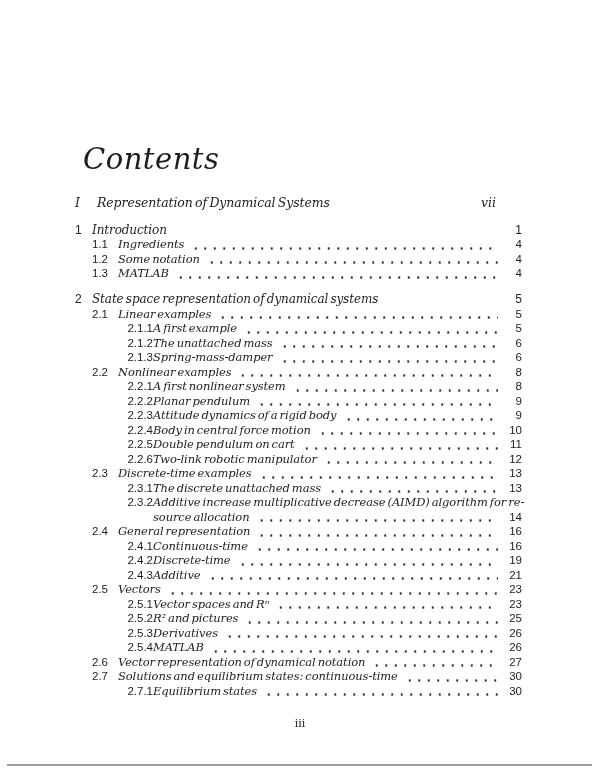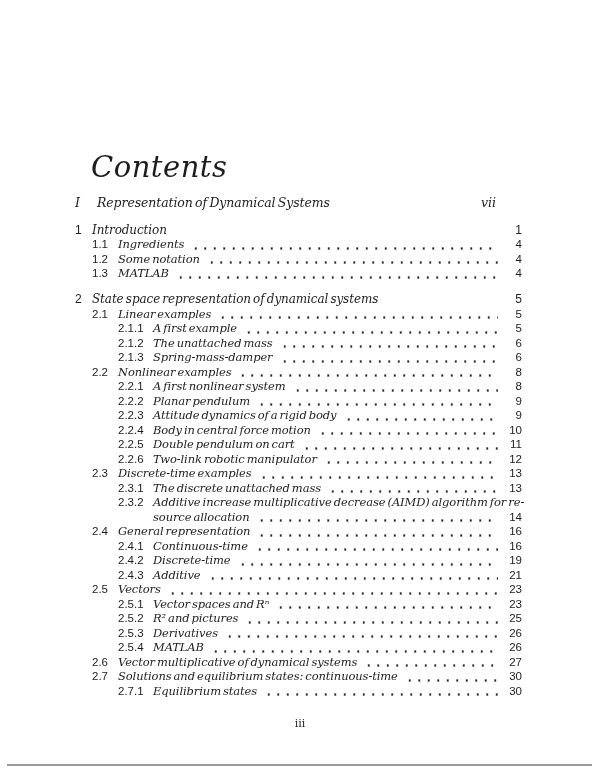--- a/index.html
+++ b/index.html
@@ -9,7 +9,7 @@
     font-family:"DejaVu Serif","Liberation Serif",serif;
   }
   .doc-title {
-    position:absolute; left:75px; top:134px; margin:16px;
+    position:absolute; left:75px; top:134px; margin:8px;
     font-family:"DejaVu Serif","Liberation Serif",serif;
     font-style:italic; font-weight:normal; font-size:29px; letter-spacing:0.5px;
   }

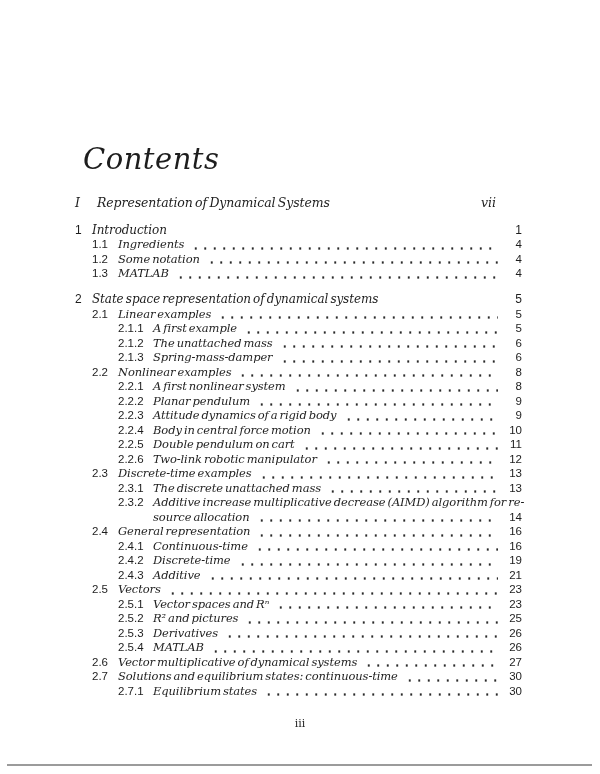--- a/index.html
+++ b/index.html
@@ -30,7 +30,7 @@
   .lvl-part .num { width:22px; font-family:"DejaVu Serif","Liberation Serif",serif; font-style:italic; }
   .lvl-chapter .num { width:17px; }
   .lvl-section .num { width:26px; }
-  .lvl-subsection .num { width:35px; }
+  .lvl-subsection .num { width:35px;text-align:right; }
   .ttl { flex:none; font-style:italic; word-spacing:-1.5px; letter-spacing:-0.1px; }
   .dots {
     flex:1 1 auto; align-self:flex-end; height:3px; margin:0 4px 2px 5px;

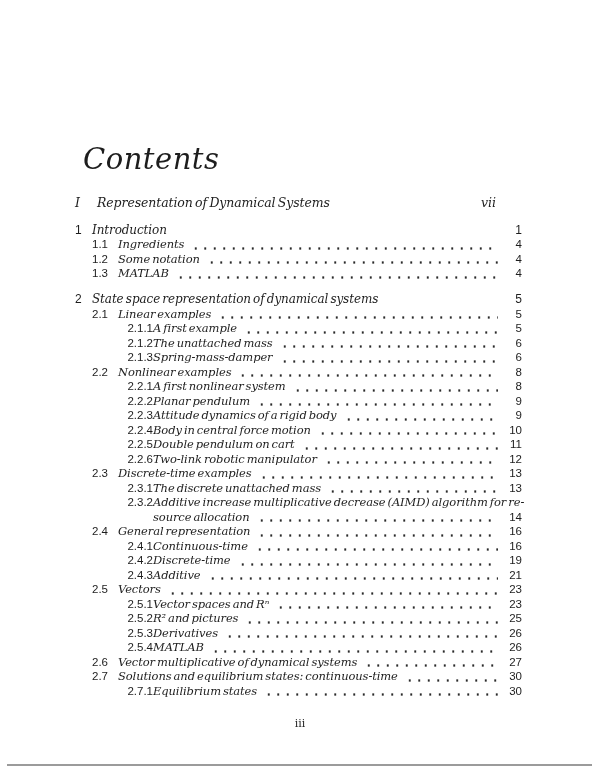--- a/index.html
+++ b/index.html
@@ -237,7 +237,7 @@
       </div>
       <div class="row lvl-section">
         <span class="num">2.6</span>
-        <span class="ttl">Vector multiplicative of dynamical systems</span>
+        <span class="ttl">Vector representation of dynamical notation</span>
         <span class="dots"></span>
         <span class="pg">27</span>
       </div>

